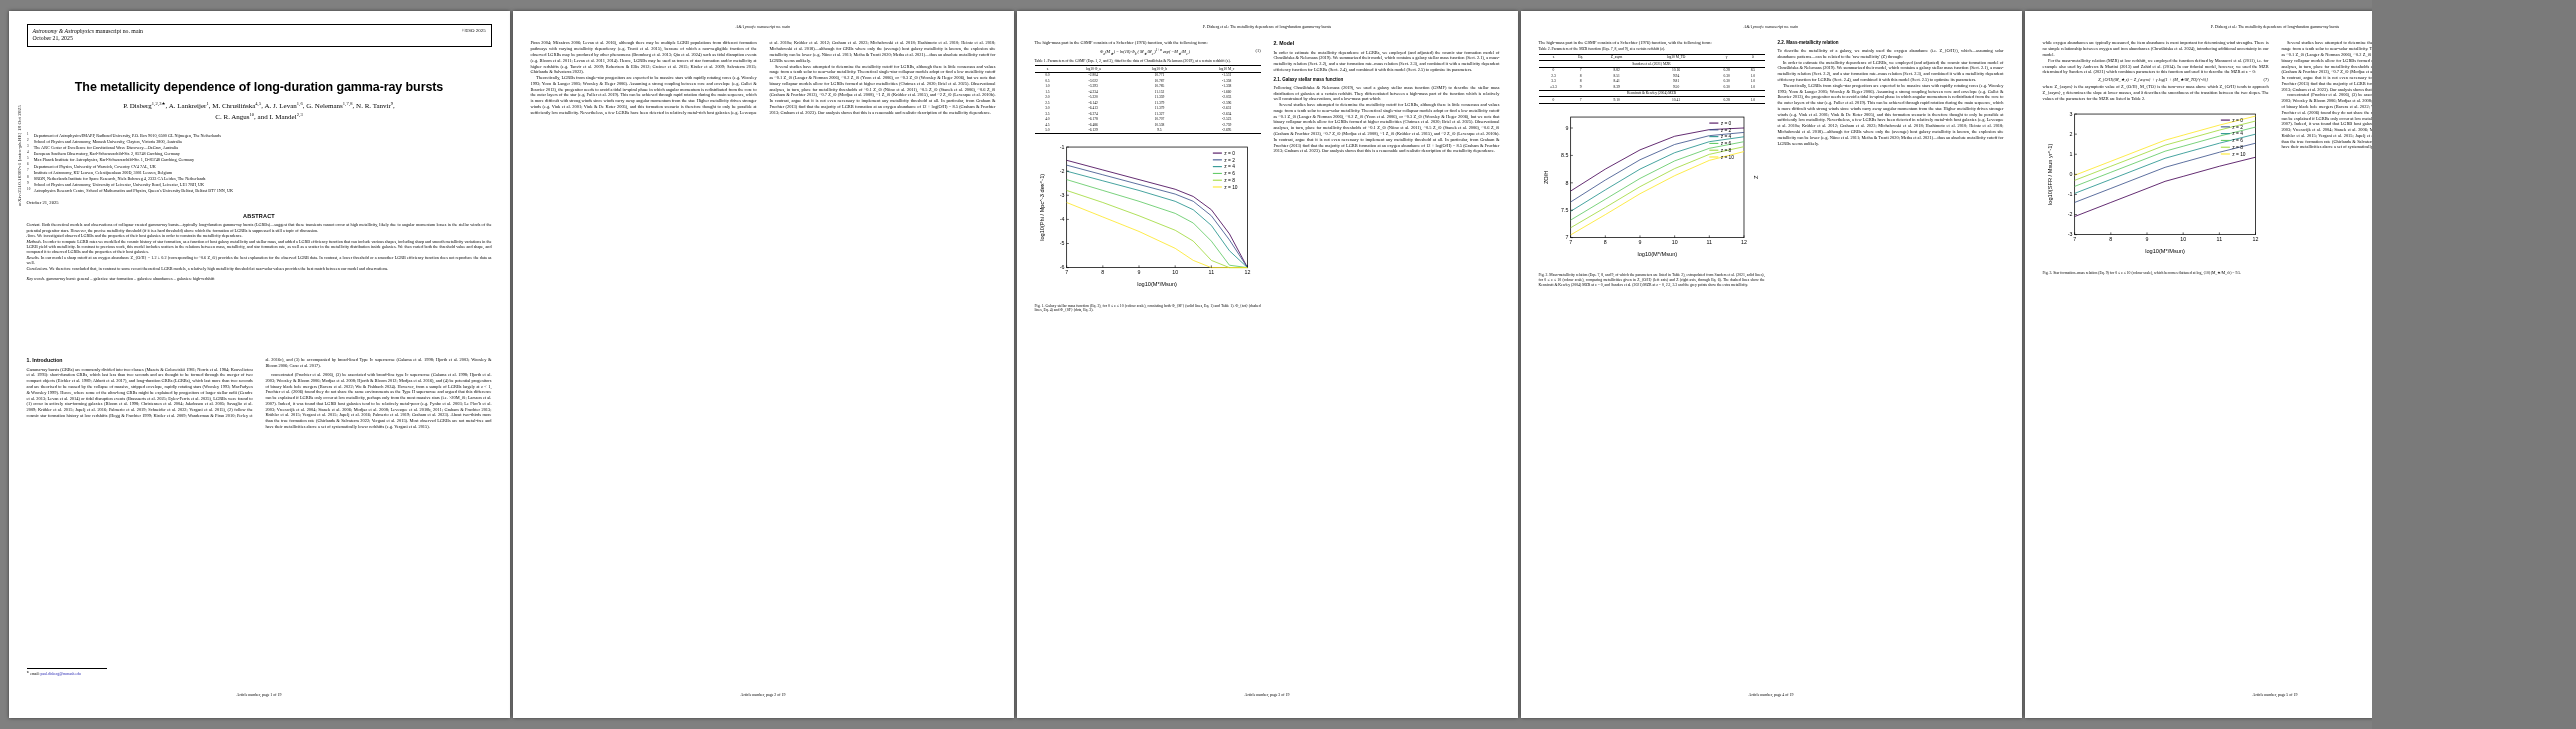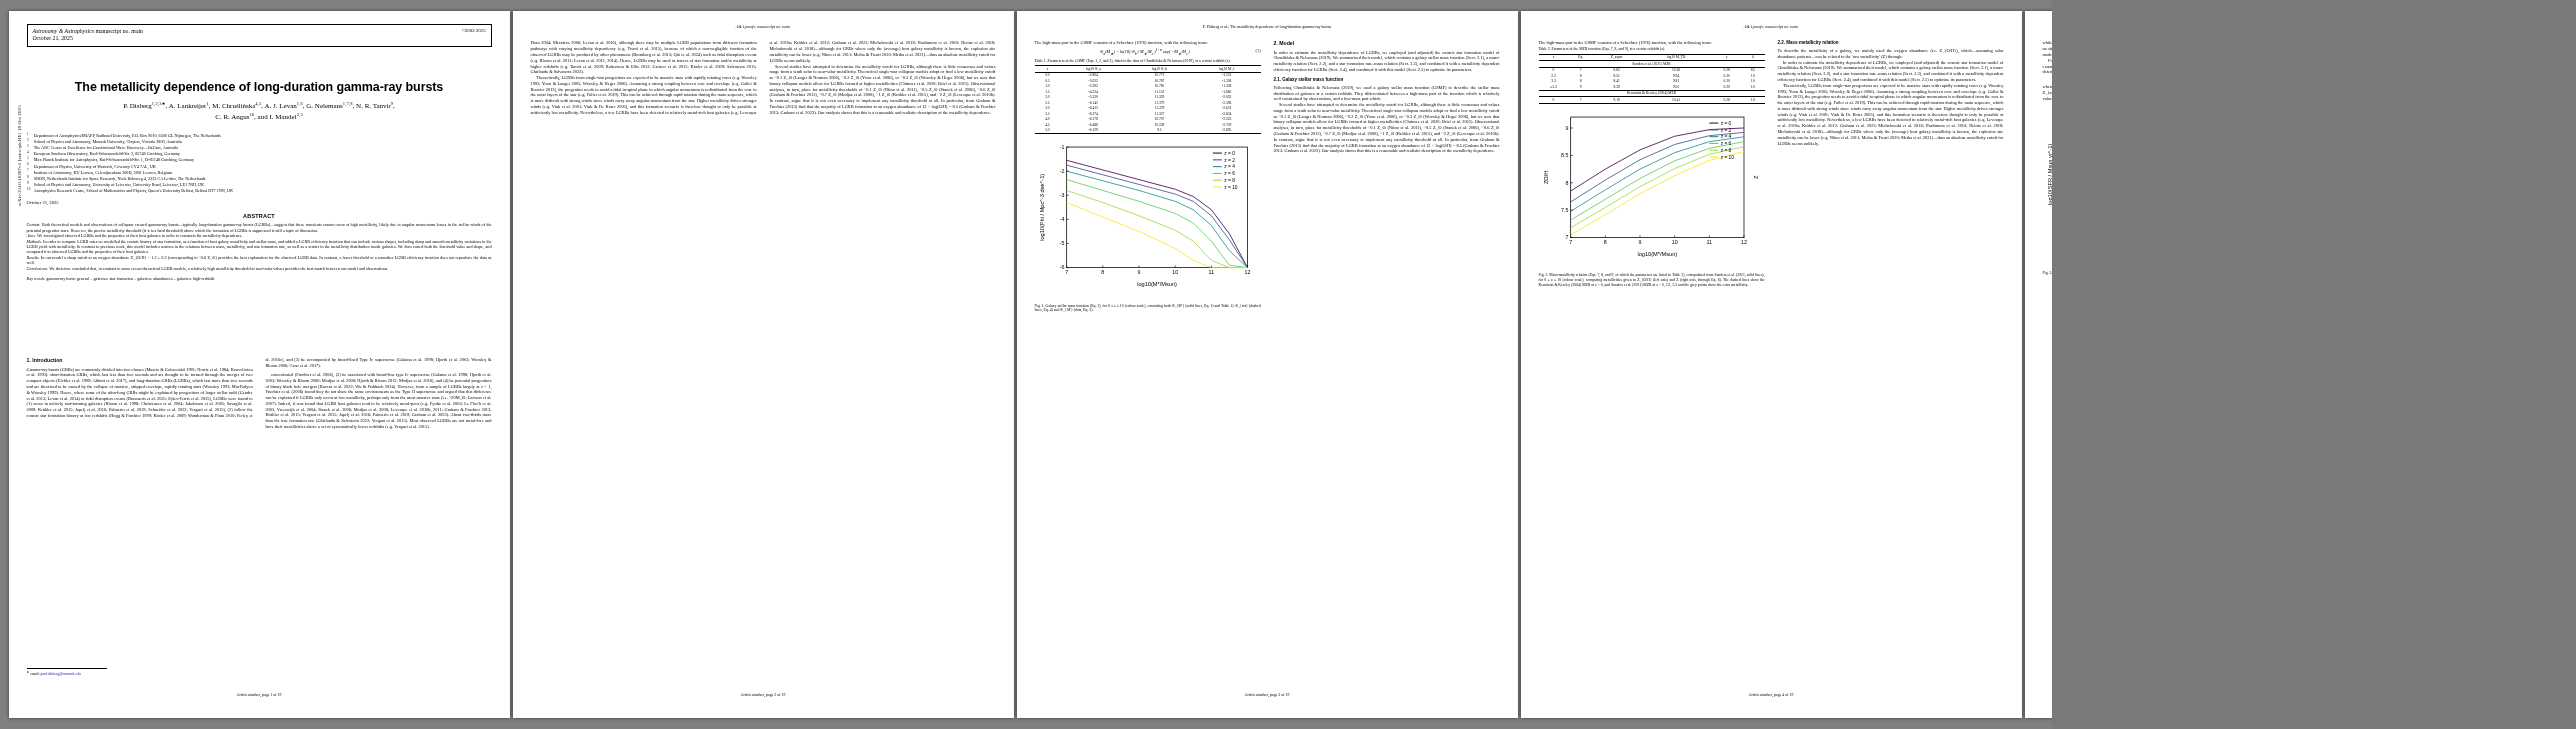--- a/index.html
+++ b/index.html
@@ -4,7 +4,7 @@
 <style>
   html,body{margin:0;padding:0;background:#7a7a7a;}
   body{width:2576px;height:729px;font-family:"Liberation Serif",serif;}
-  .viewer{width:2052px;height:729px;display:flex;align-items:flex-start;
+  .viewer{width:2372px;height:729px;display:flex;align-items:flex-start;
           justify-content:flex-start;gap:3px;padding:11px 8.5px 0 8.5px;box-sizing:border-box;
           background:#808080;overflow:hidden;}
   .page{background:#ffffff;width:501px;height:707px;position:relative;

